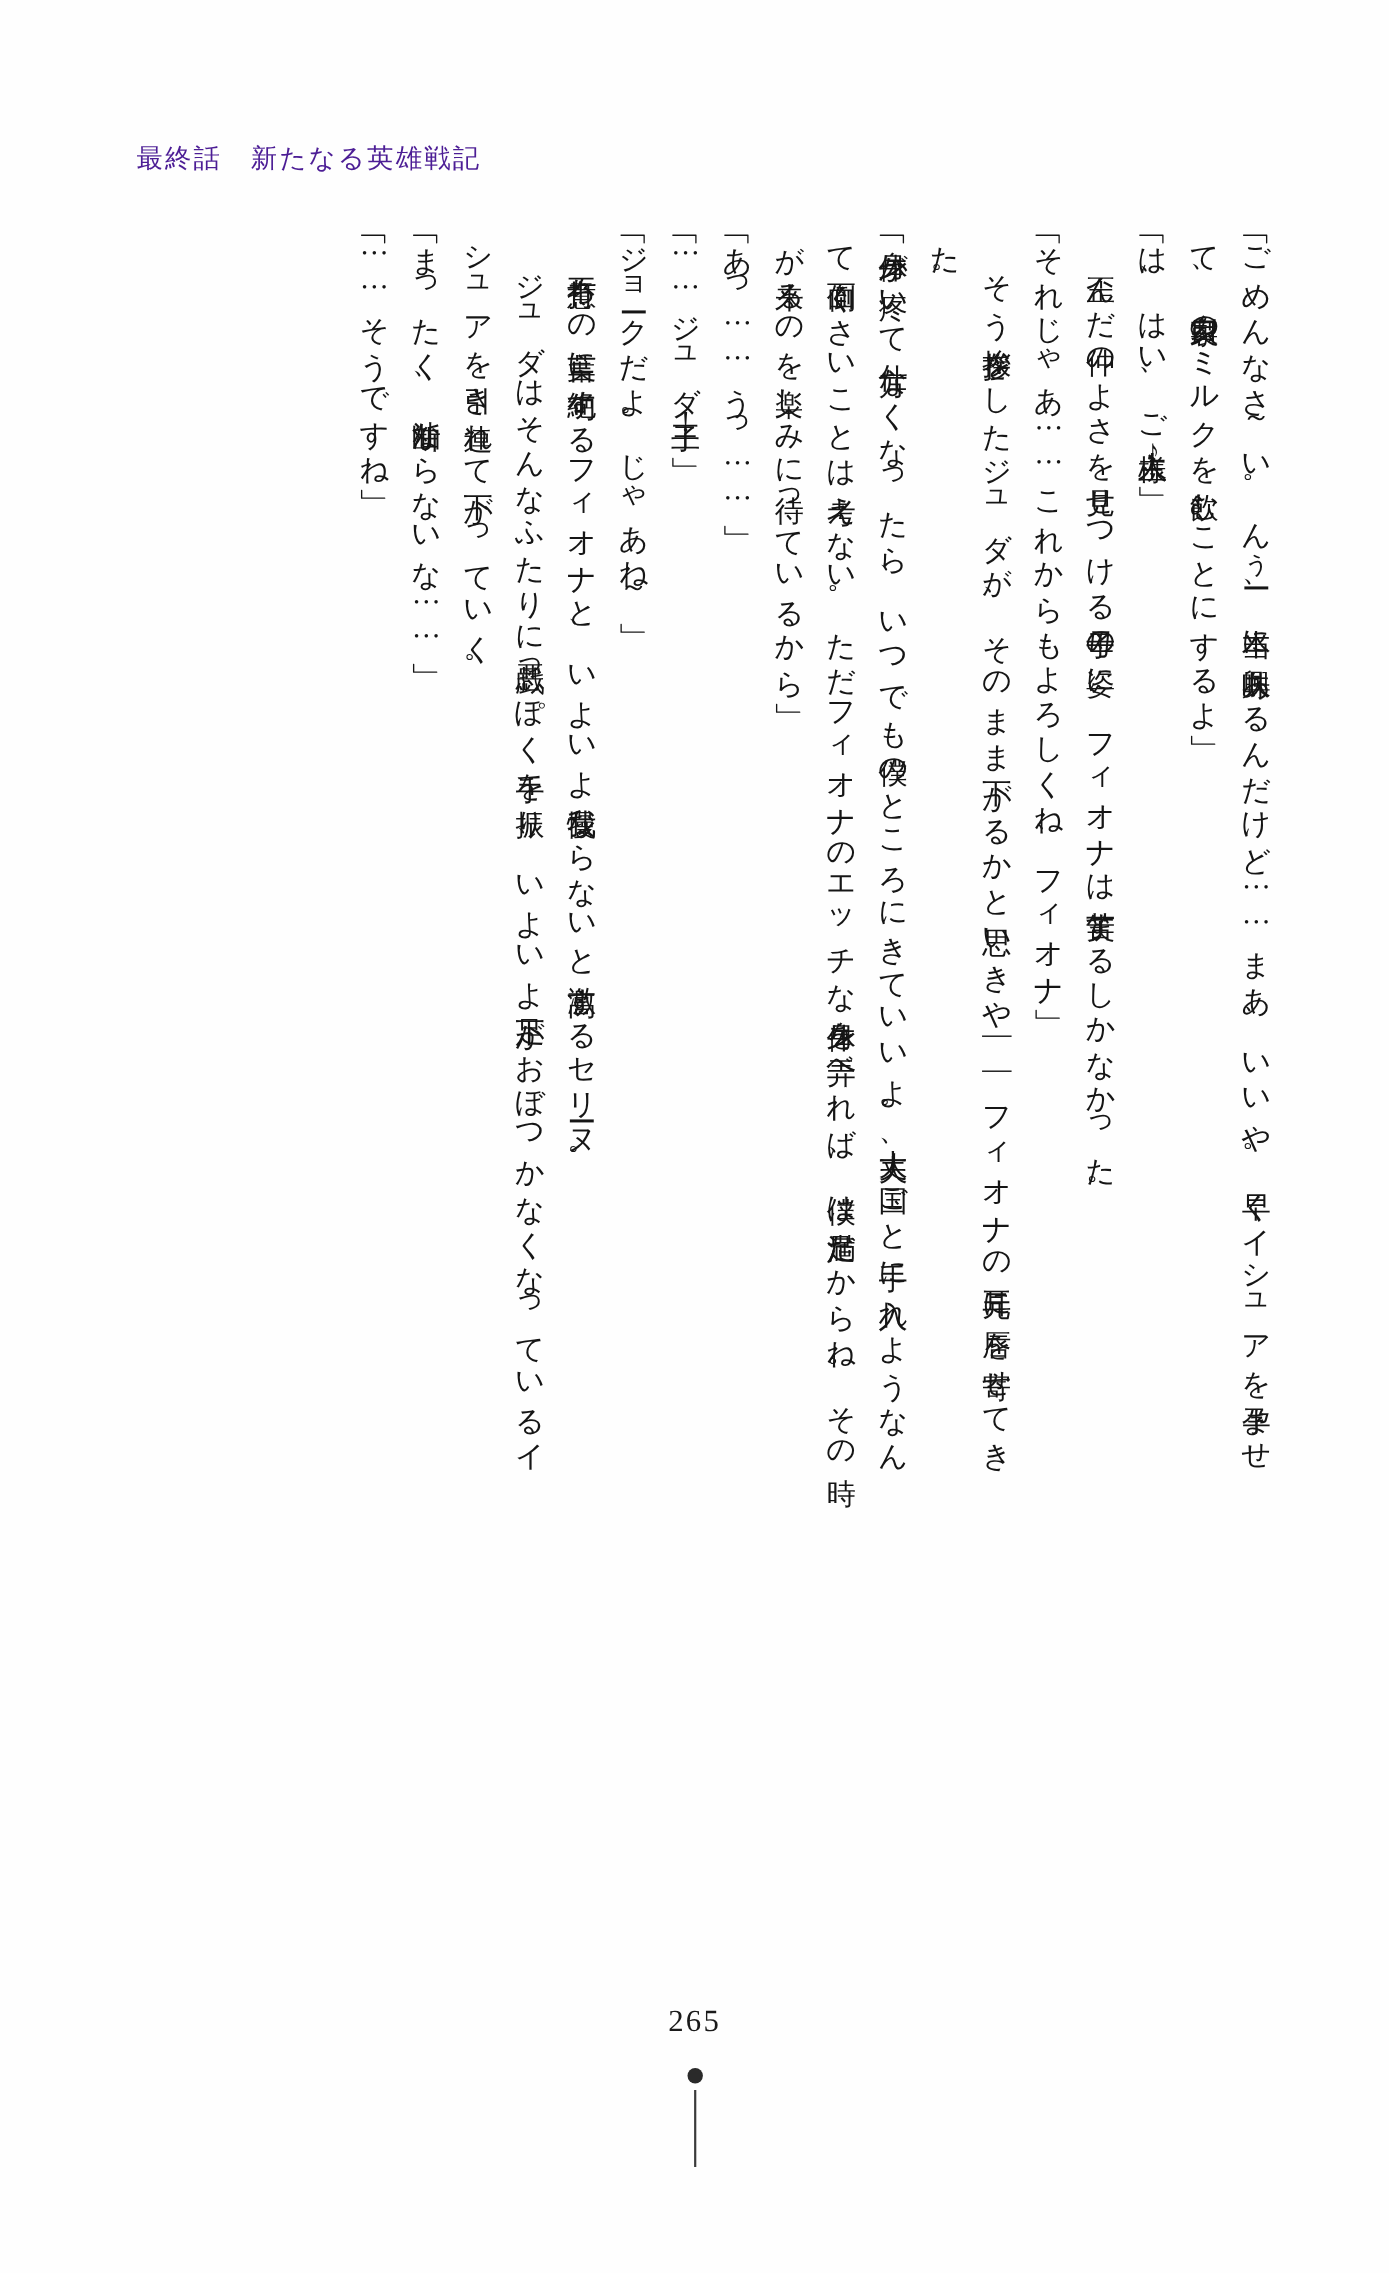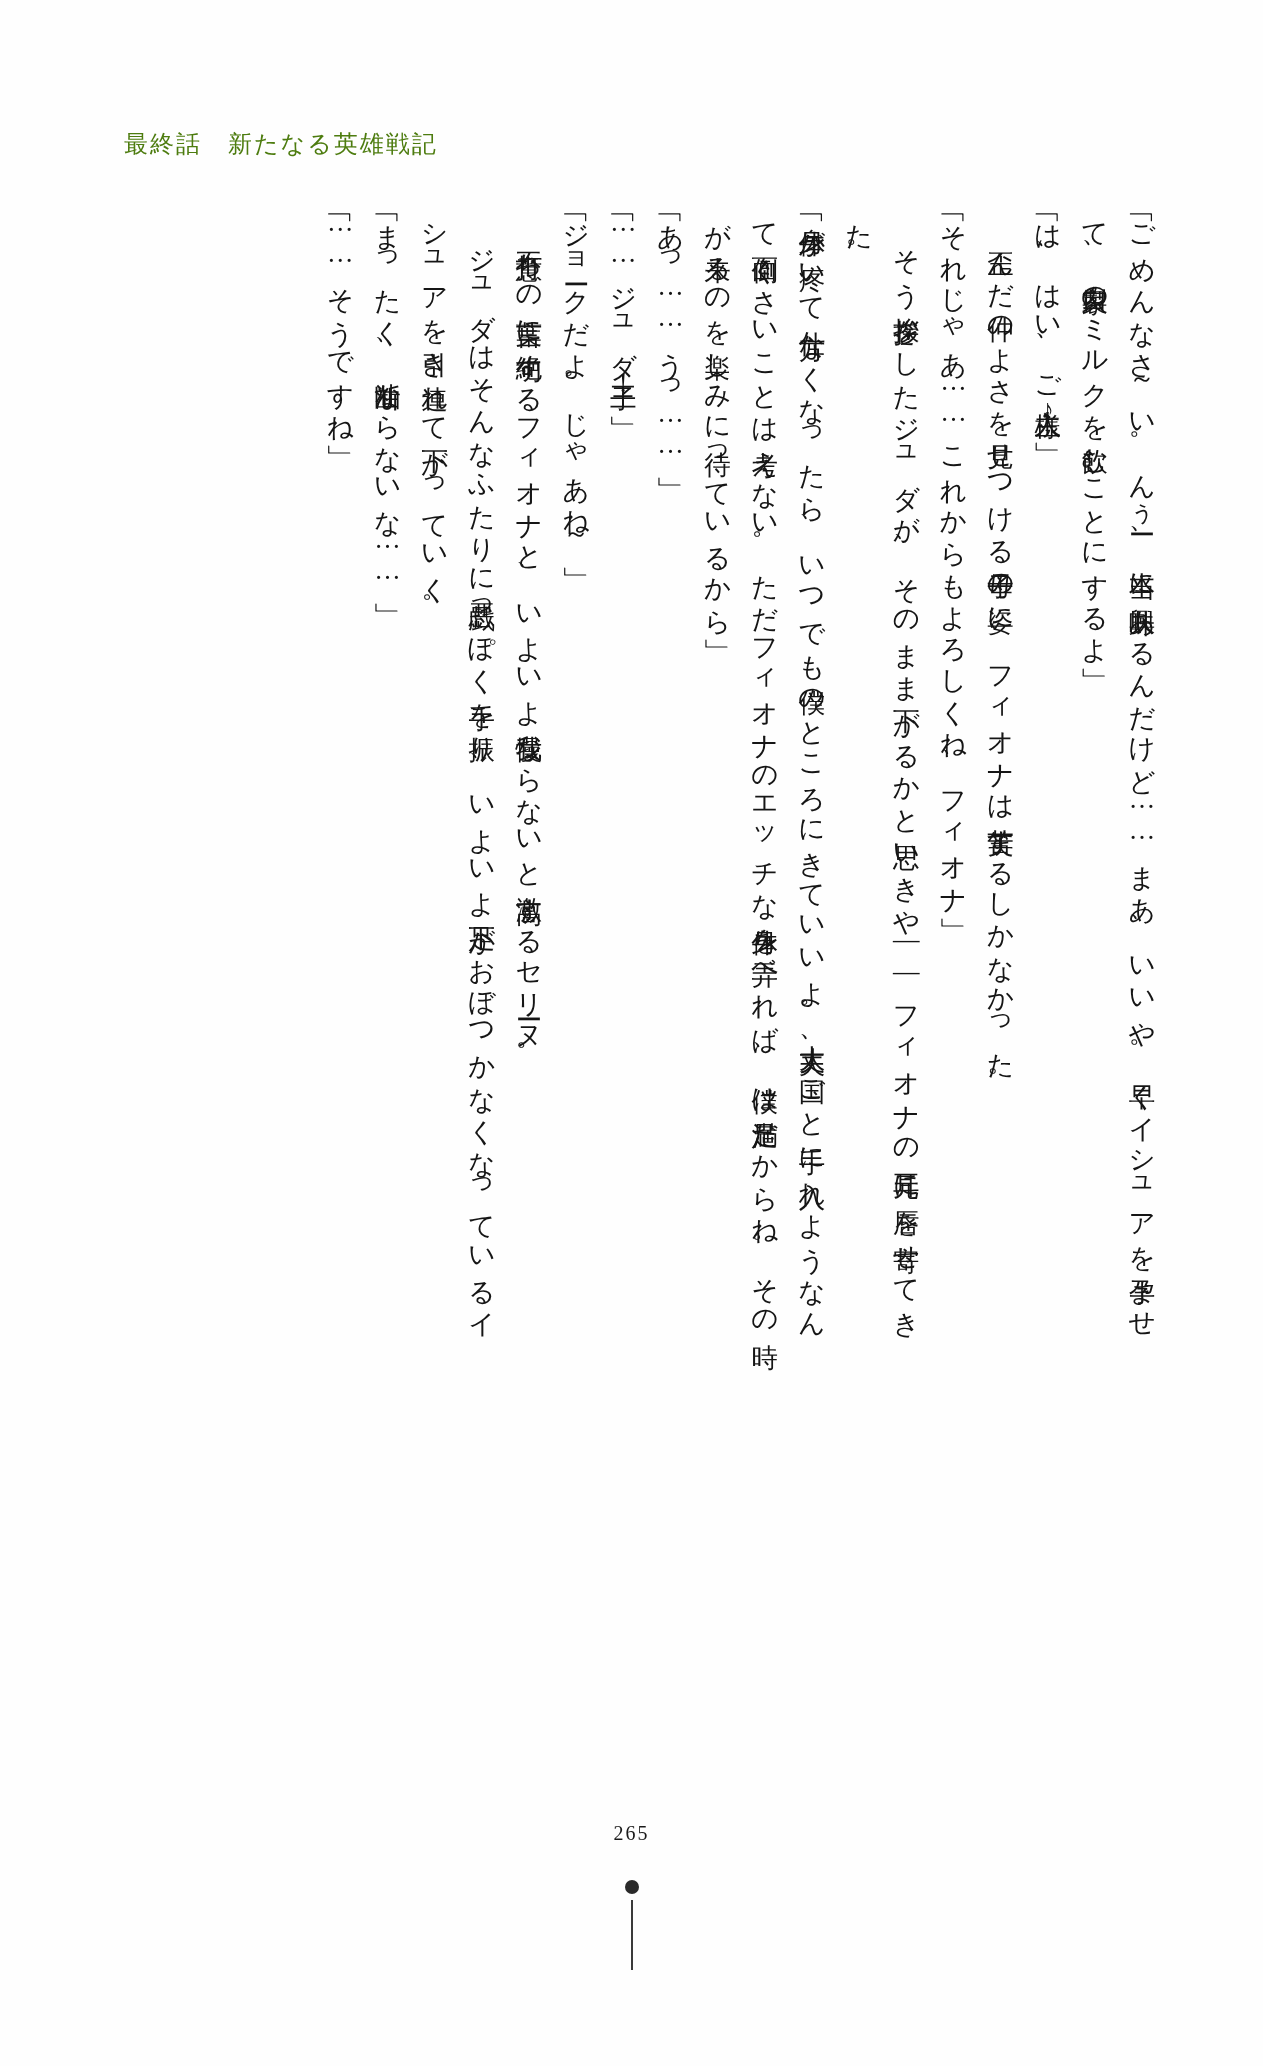--- a/index.html
+++ b/index.html
@@ -30,7 +30,7 @@
     left: 124px;
     font-size: 24px;
     letter-spacing: 2px;
-    color: #4d7c0f;
+    color: #4c1d95;
     white-space: nowrap;
   }
   #running-header .chap-num {

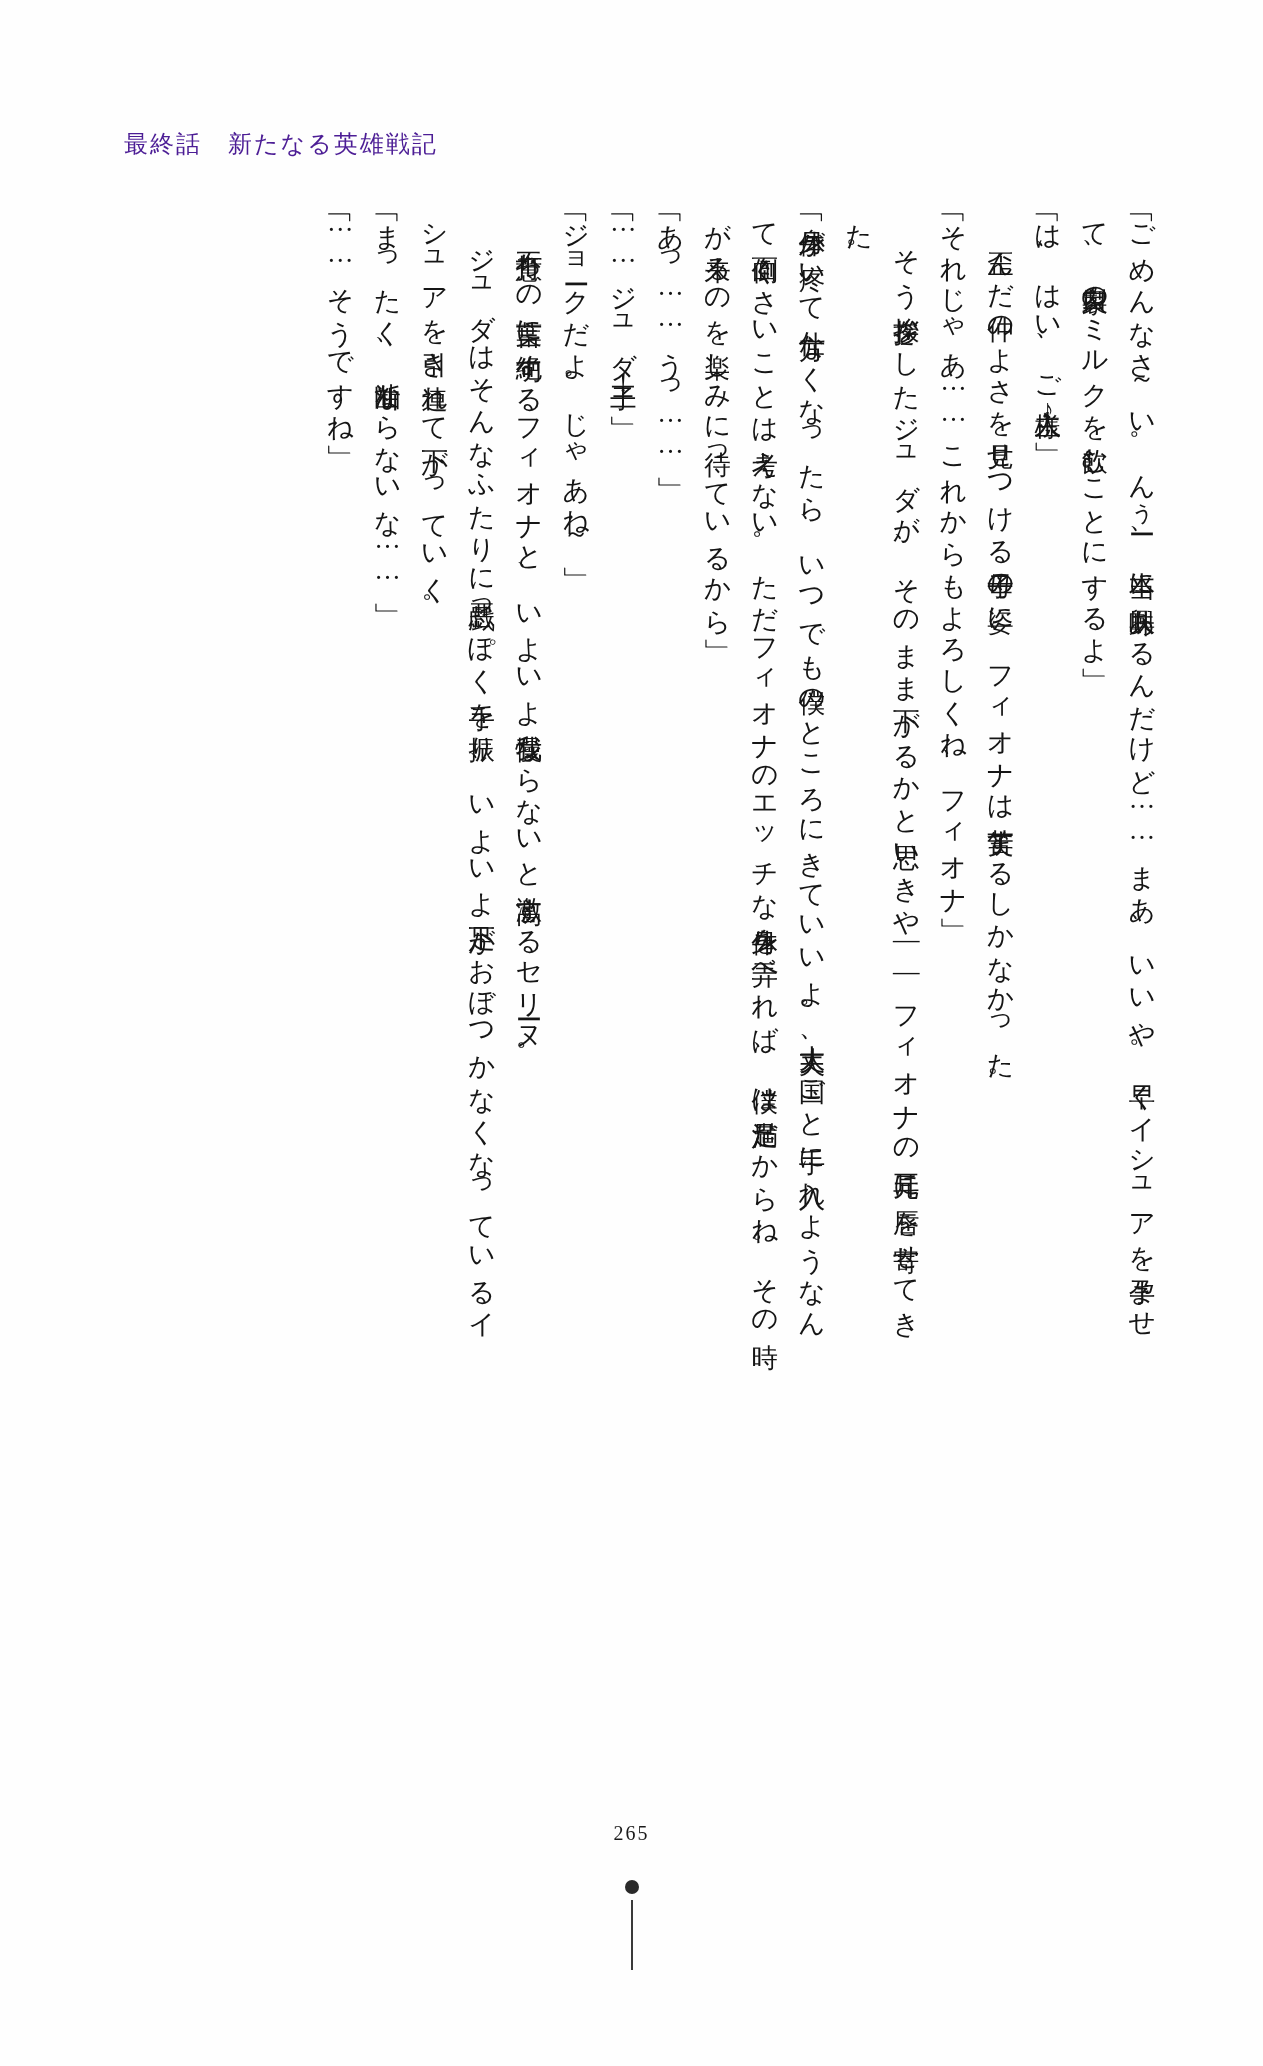--- a/index.html
+++ b/index.html
@@ -69,7 +69,7 @@
     right: 0;
     top: 1822px;
     text-align: center;
-    font-size: 20px;
+    font-size: 28px;
     letter-spacing: 2px;
     color: #1a1a1a;
   }

